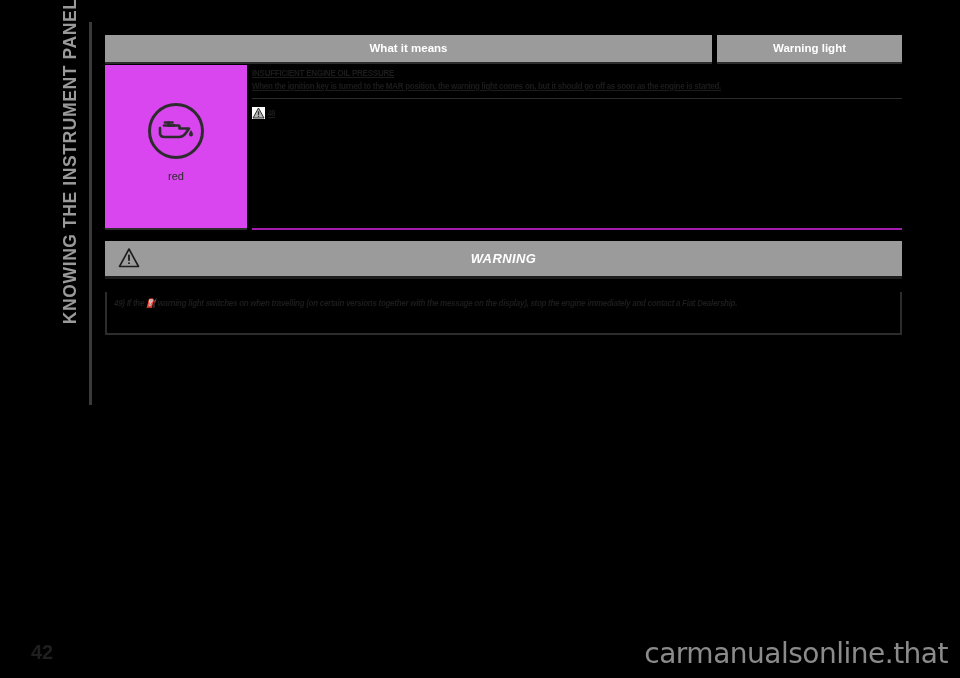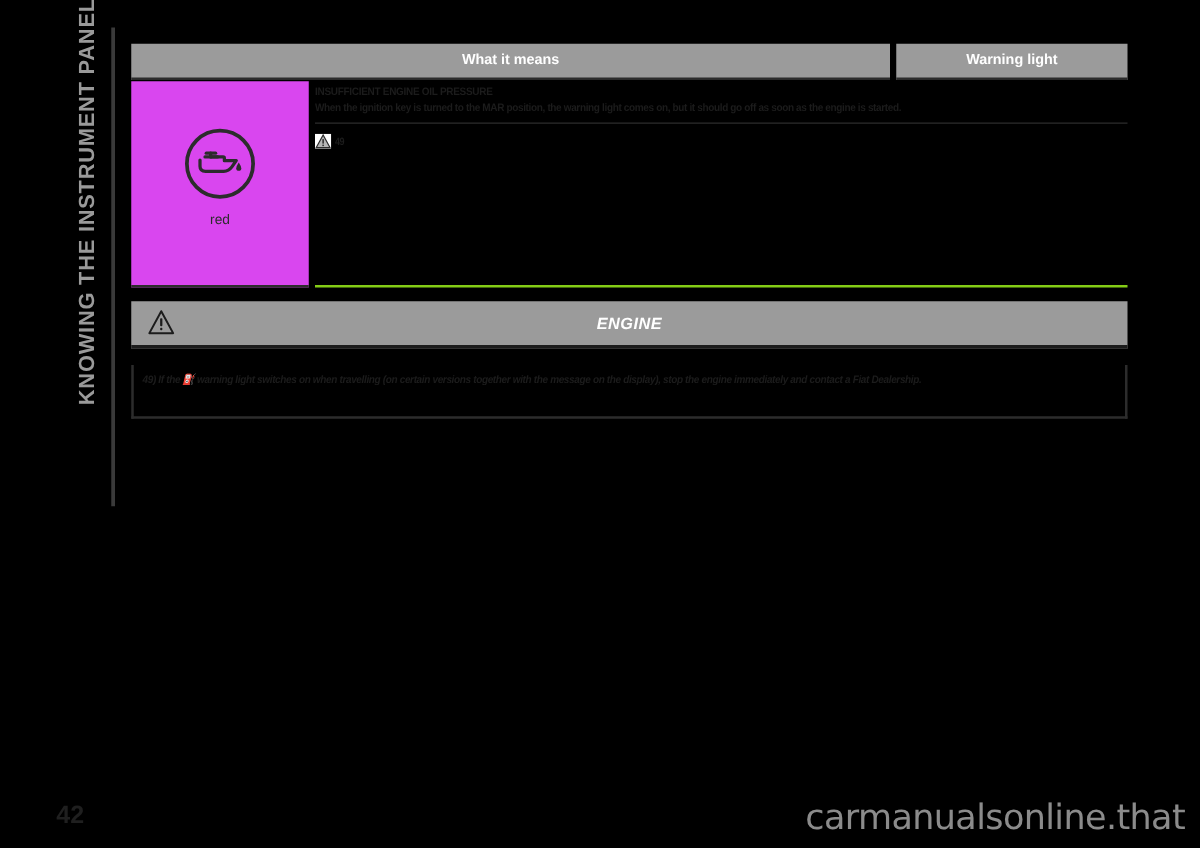--- a/index.html
+++ b/index.html
@@ -108,7 +108,8 @@
     flex: 1;
     position: relative;
     height: 163px;
-    border-bottom: 2px solid #84cc16;
+    border-bottom: 2px solid #a21caf;
+    text-decoration: underline;
   }
   .para-block { padding-top: 2px; }
   .para-heading {

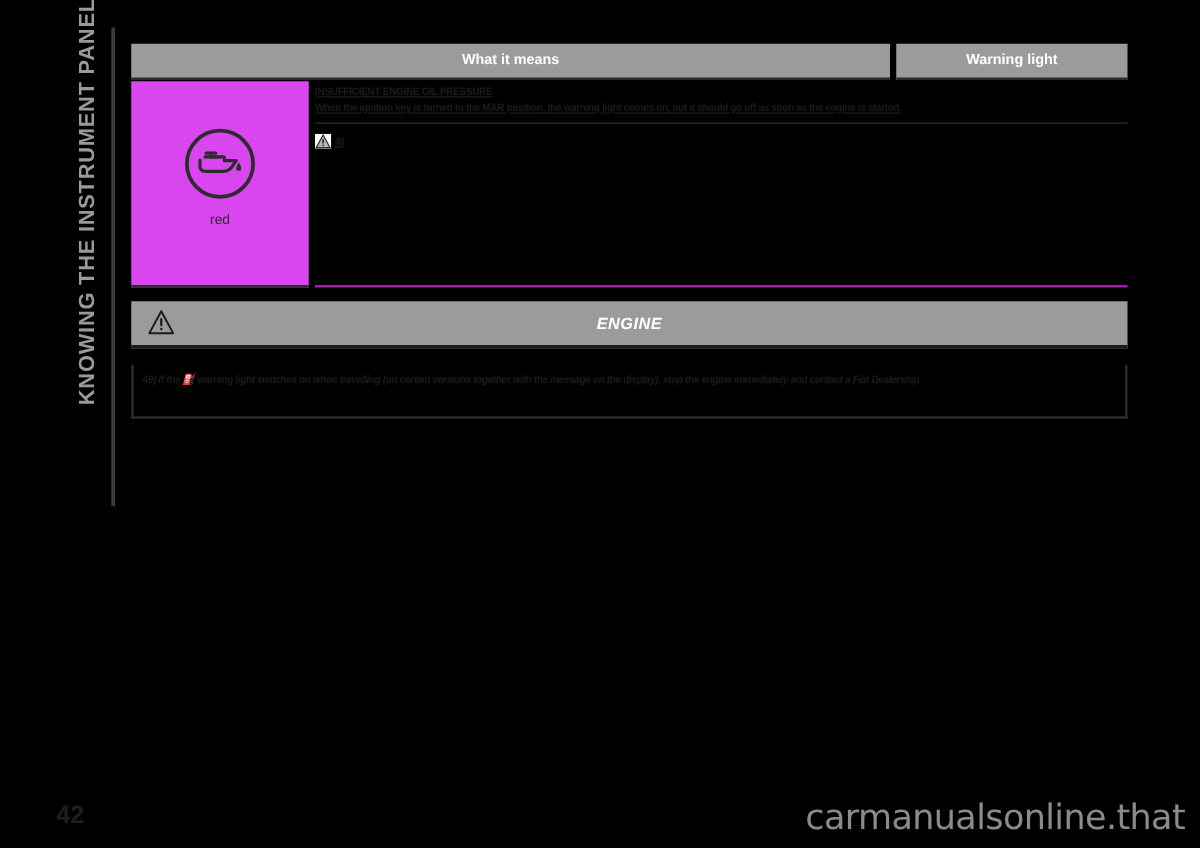--- a/index.html
+++ b/index.html
@@ -280,7 +280,7 @@
     <rect x="10.1" y="7.5" width="1.8" height="6.4" rx="0.7" fill="#1c1c1c"></rect>
     <rect x="10.1" y="15.2" width="1.8" height="1.9" rx="0.7" fill="#1c1c1c"></rect>
   </svg>
-  <div id="warning-band-title">ENGINE</div>
+  <div id="warning-band-title">WARNING</div>
 </div>
 
 <div id="warning-box">

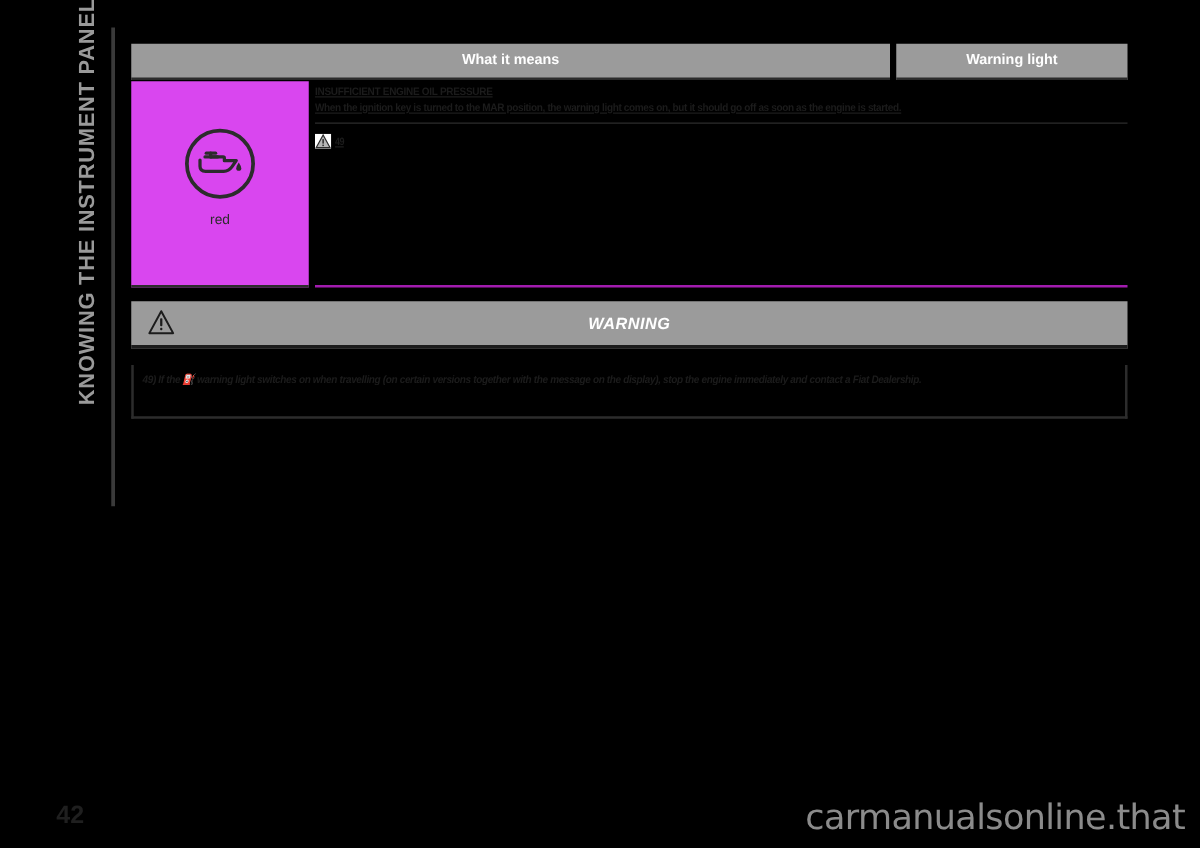--- a/index.html
+++ b/index.html
@@ -205,7 +205,7 @@
   
   #page-number {
     position: absolute;
-    left: 45px;
+    left: 31px;
     top: 641px;
     color: #1f1f1f;
     font-size: 20px;

